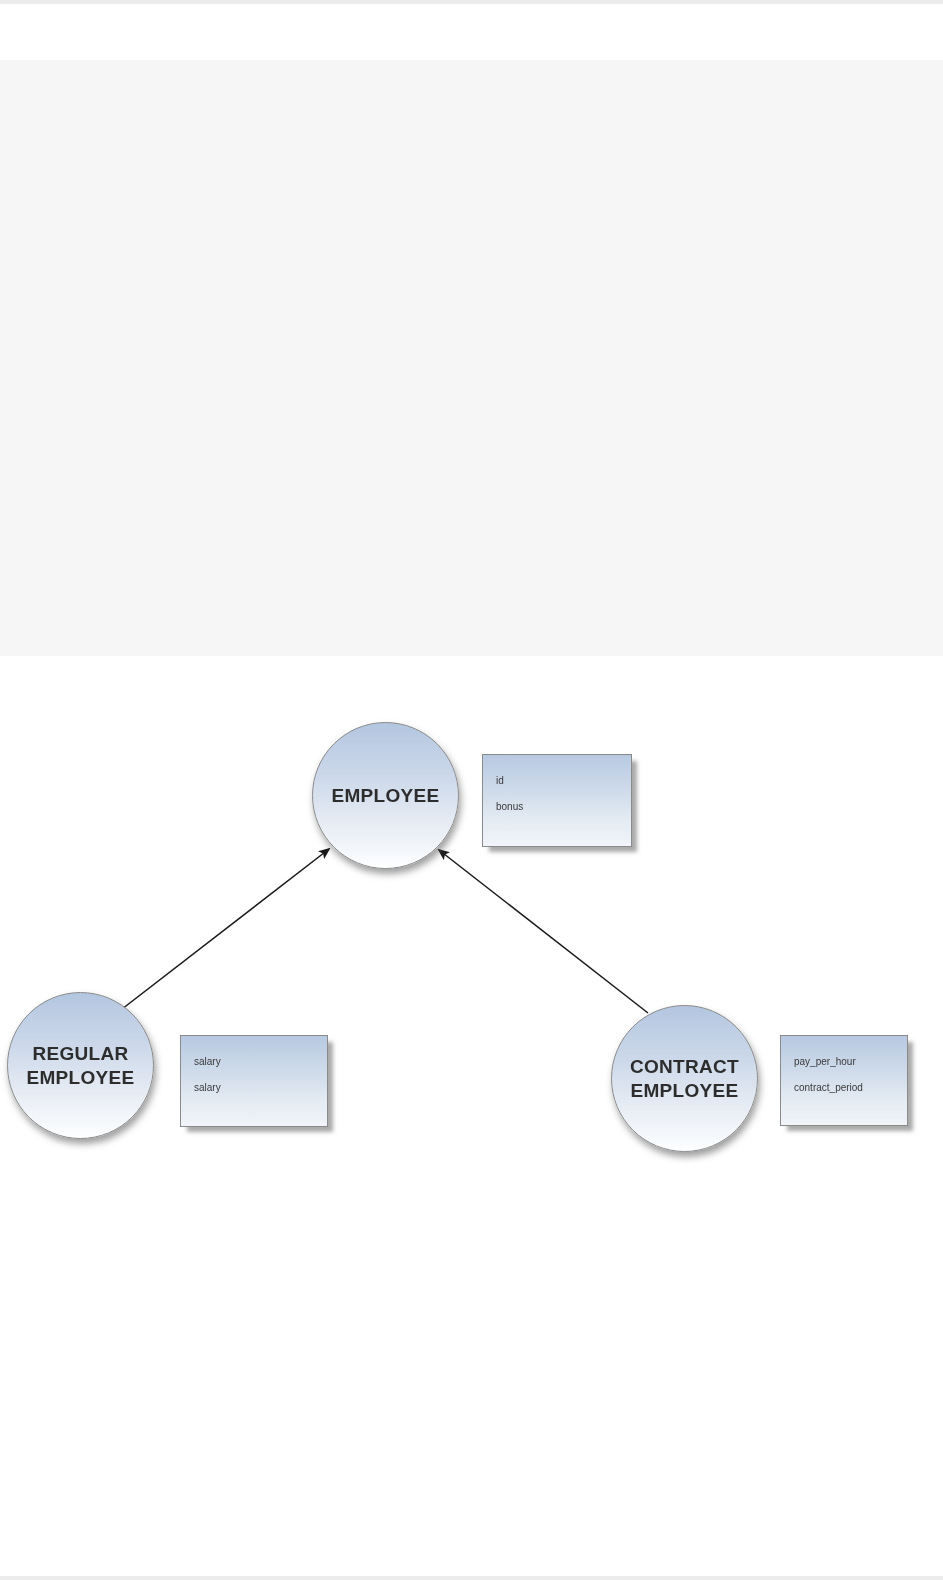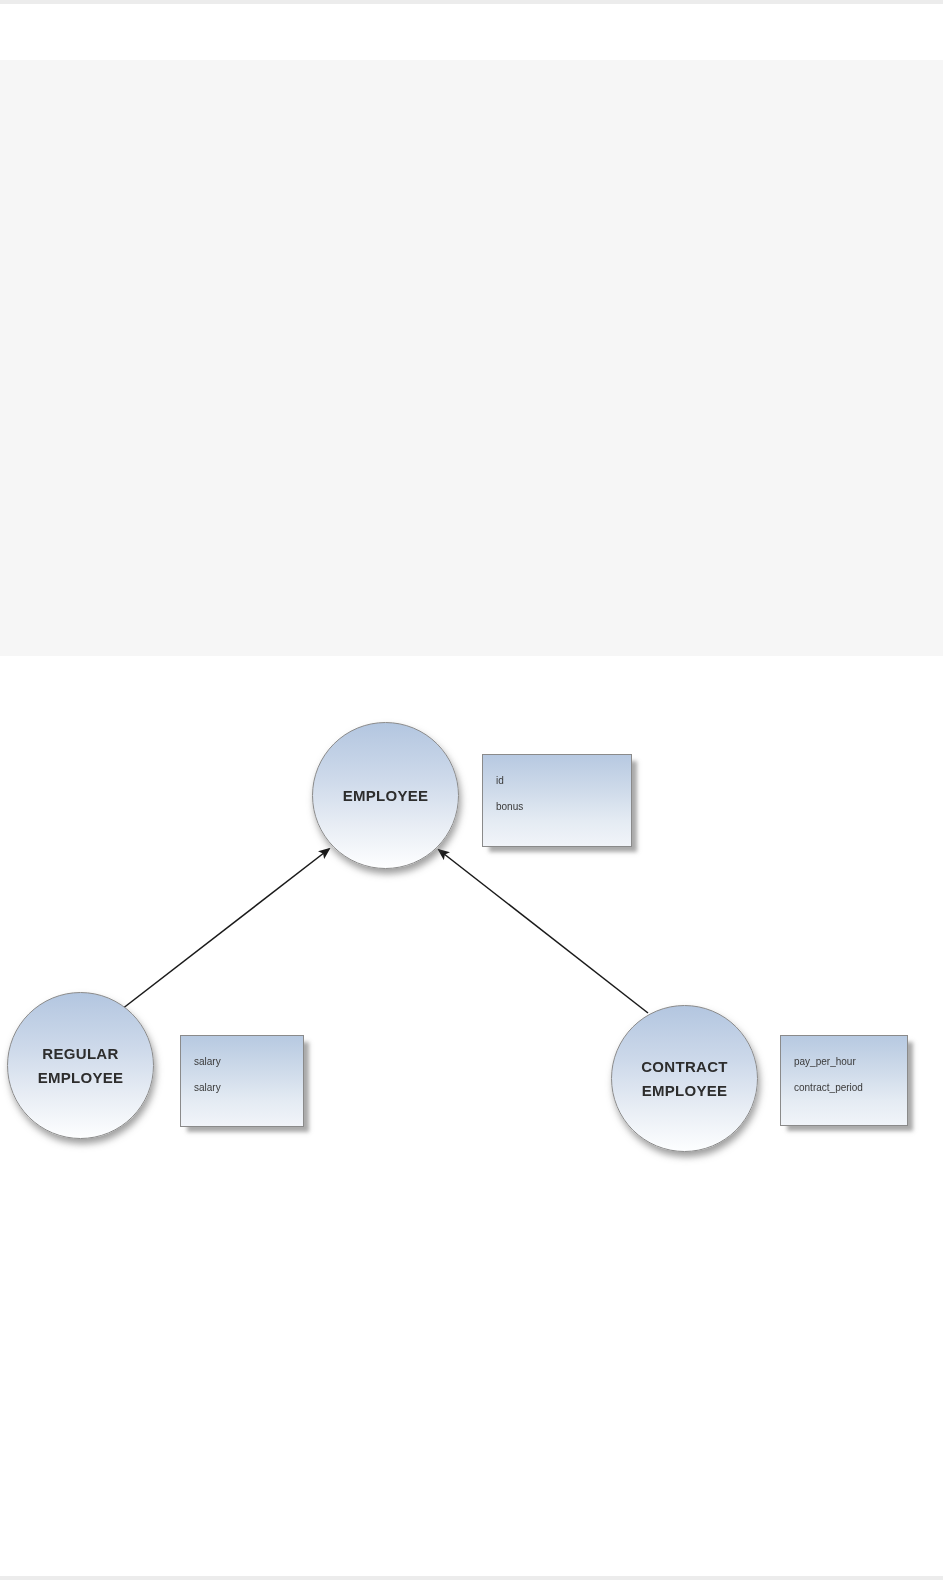--- a/index.html
+++ b/index.html
@@ -54,7 +54,7 @@
     display: block;
     width: 100%;
     padding: 0 14px;
-    font-size: 15px;
+    font-size: 19px;
     font-weight: bold;
     line-height: 24px;
     letter-spacing: 0.3px;

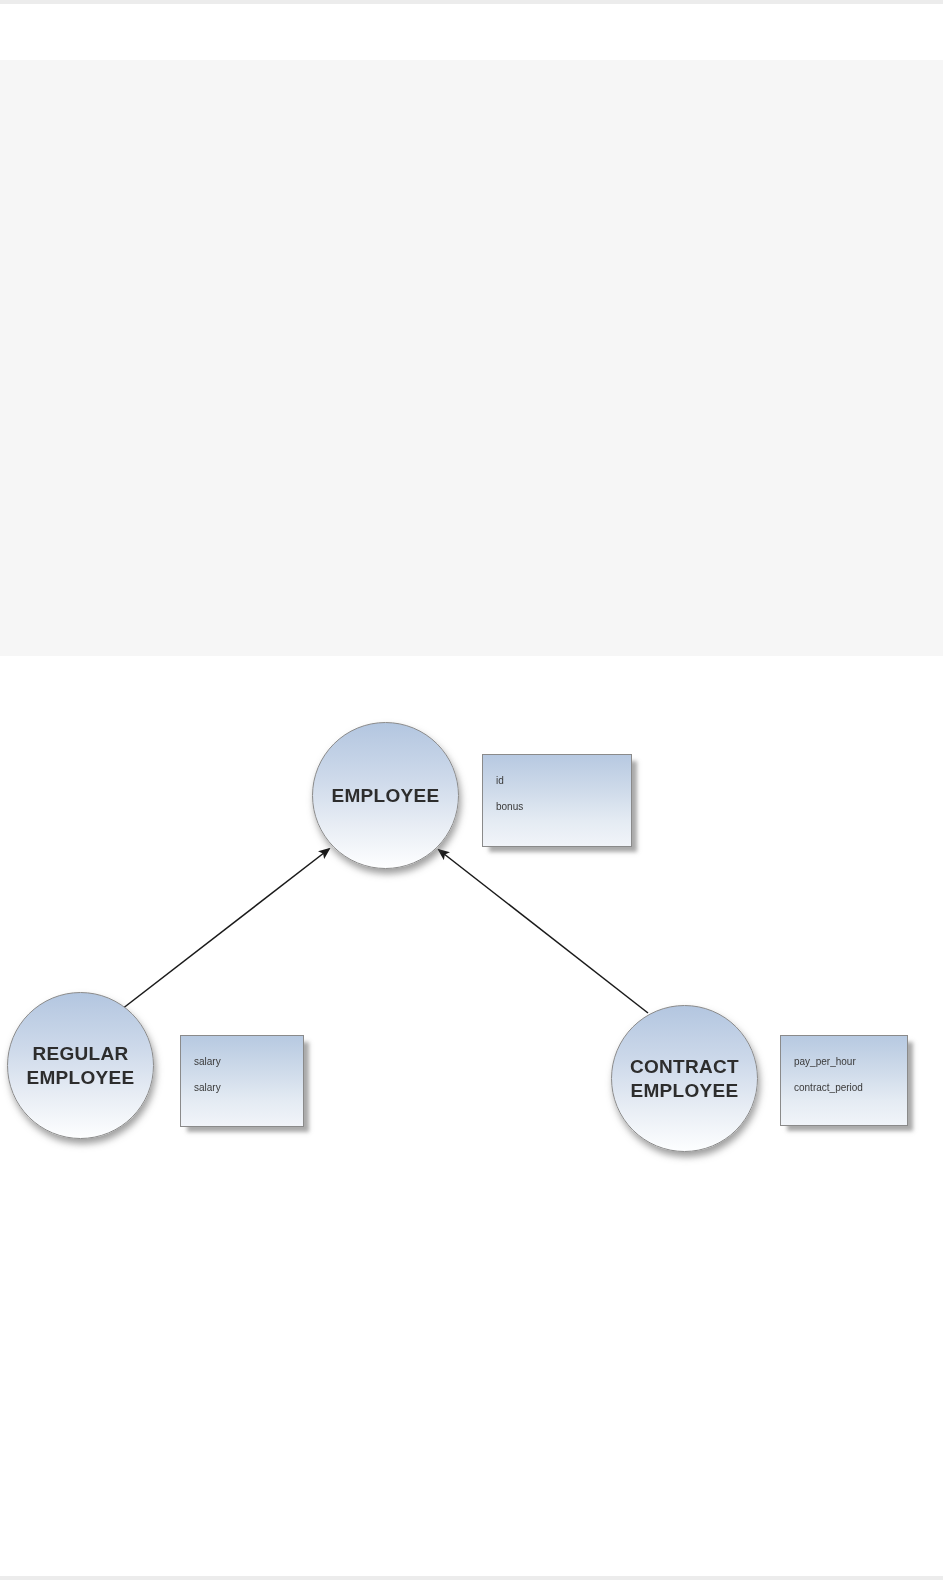--- a/index.html
+++ b/index.html
@@ -71,7 +71,7 @@
     padding: 13px 0 0 13px;
   }
   .attr-box-employee { left: 482px; top: 754px;  width: 150px; height: 93px; }
-  .attr-box-regular  { left: 180px; top: 1035px; width: 124px; height: 92px; }
+  .attr-box-regular  { left: 180px; top: 1035px; width: 148px; height: 92px; }
   .attr-box-contract { left: 780px; top: 1035px; width: 128px; height: 91px; }
   .attr-row {
     font-size: 10px;

